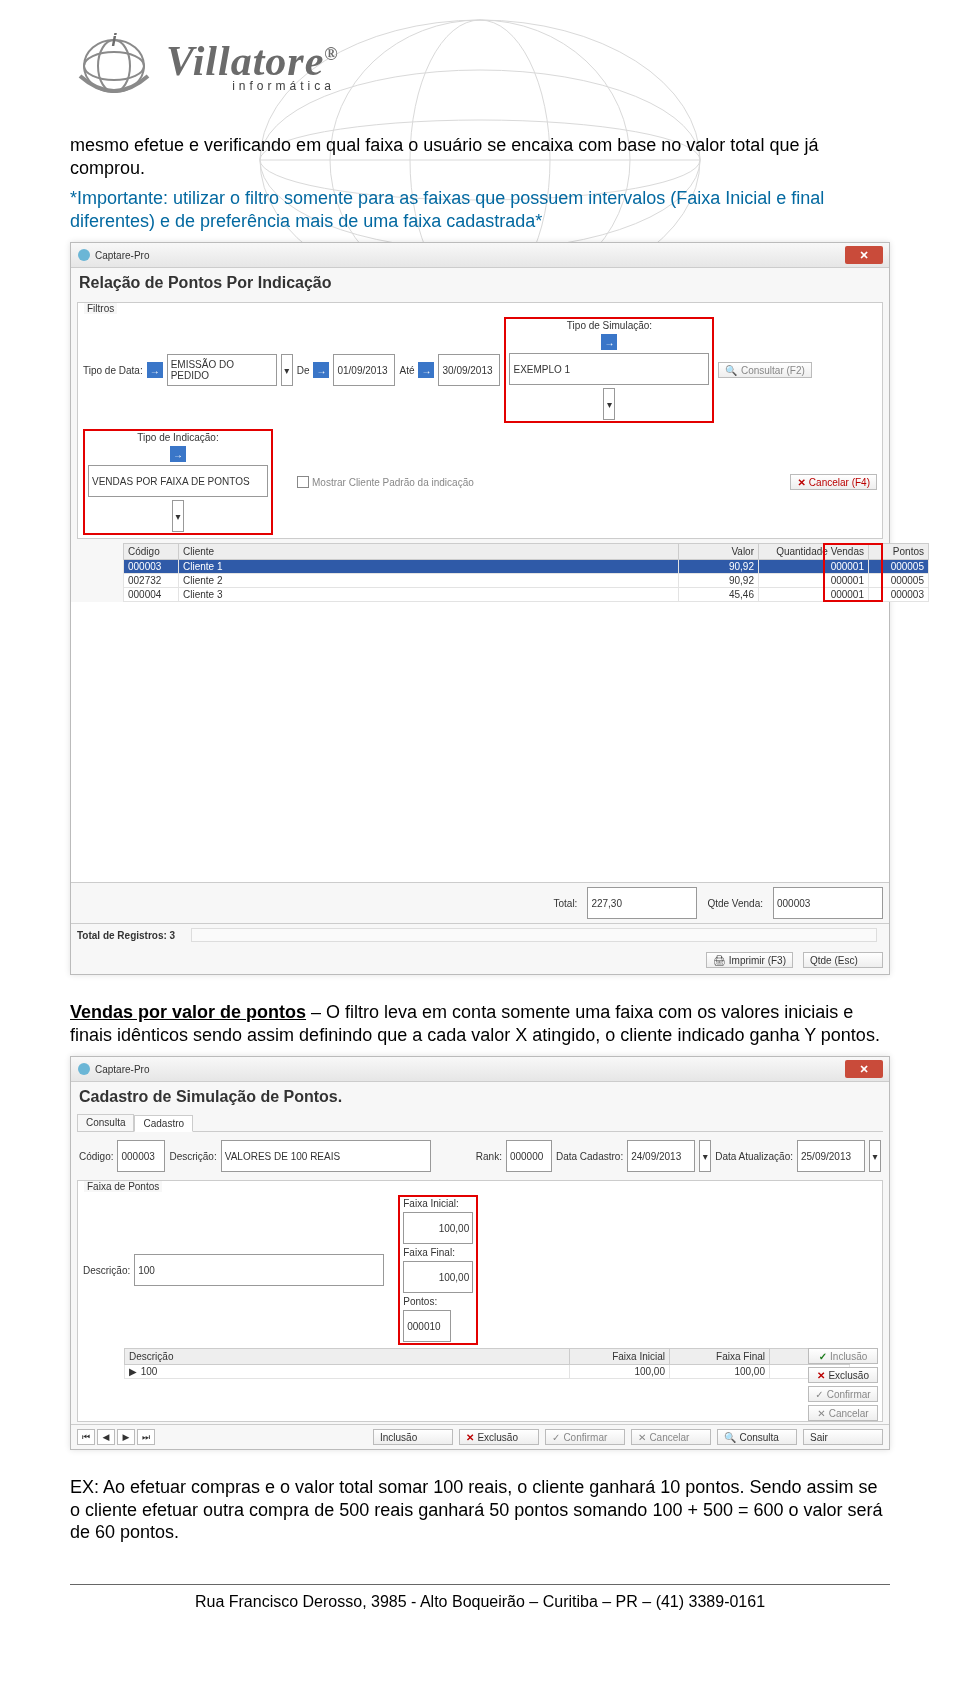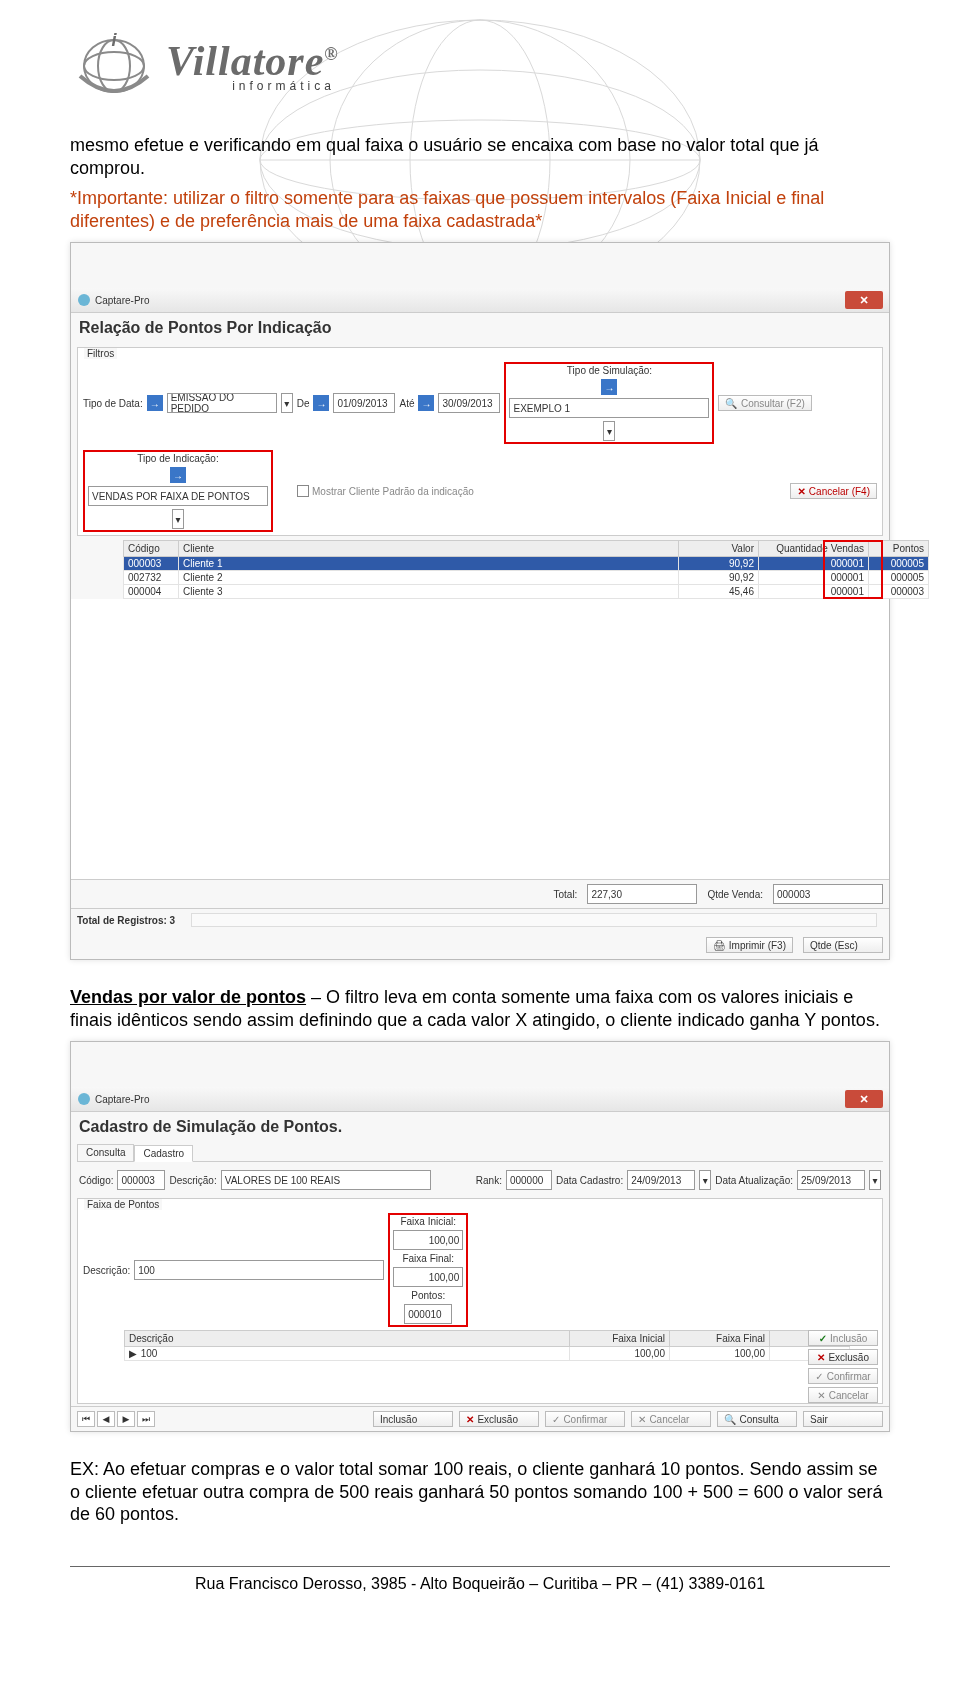--- a/index.html
+++ b/index.html
@@ -40,7 +40,7 @@
   .logo-block { position: relative; z-index: 1; }
   .logo-sub { font-size: 12px; color: #404040; text-align: right; margin-top: -6px; margin-right: 4px; letter-spacing: 4px;}
   .body-text { font-size: 18px; color:#000; line-height:1.25; margin:8px 0; position:relative; z-index:1; }
-  .red-text { color: #c2410c; }
+  .red-text { color: #0369a1; }
   .bold { font-weight: bold; }
   .underline { text-decoration: underline; }
   .screenshot {

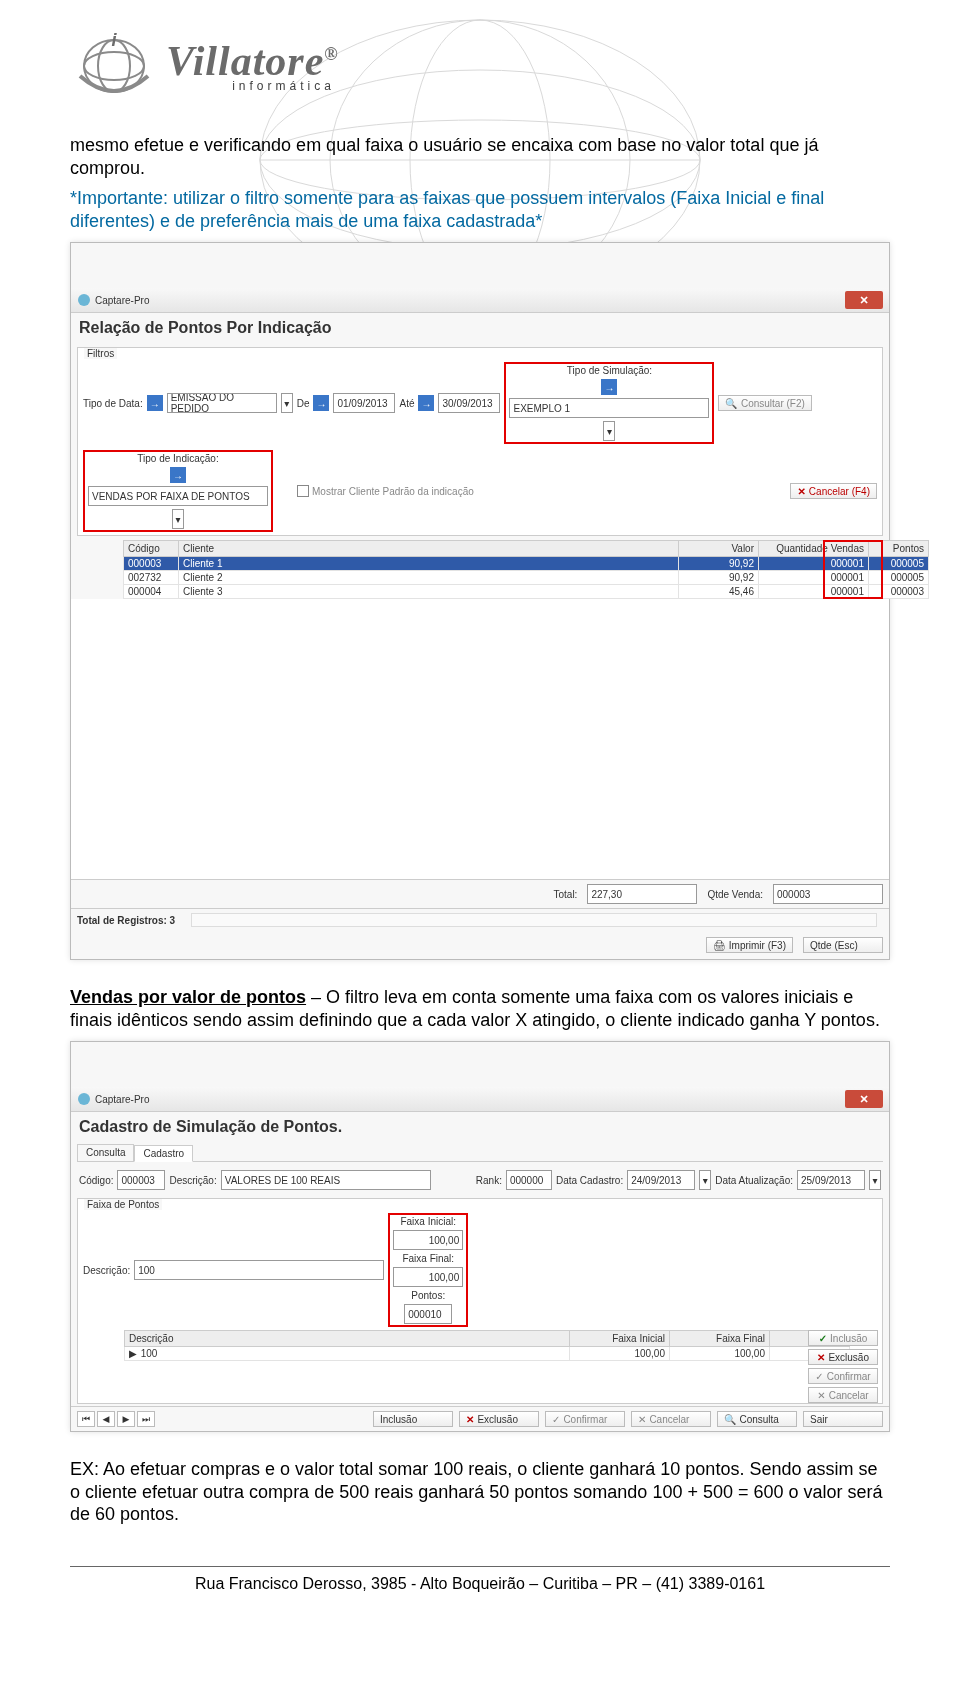--- a/index.html
+++ b/index.html
@@ -57,7 +57,7 @@
     background: linear-gradient(#f8f8f8,#e6e6e6);
     padding:3px 6px;
     border-bottom:1px solid #ccc;
-    display:flex; align-items:center; justify-content:space-between;margin-top:45px;
+    display:flex; align-items:center; justify-content:space-between;
   }
   .close-x {
     width:38px; height:18px; background:#c94b3a;

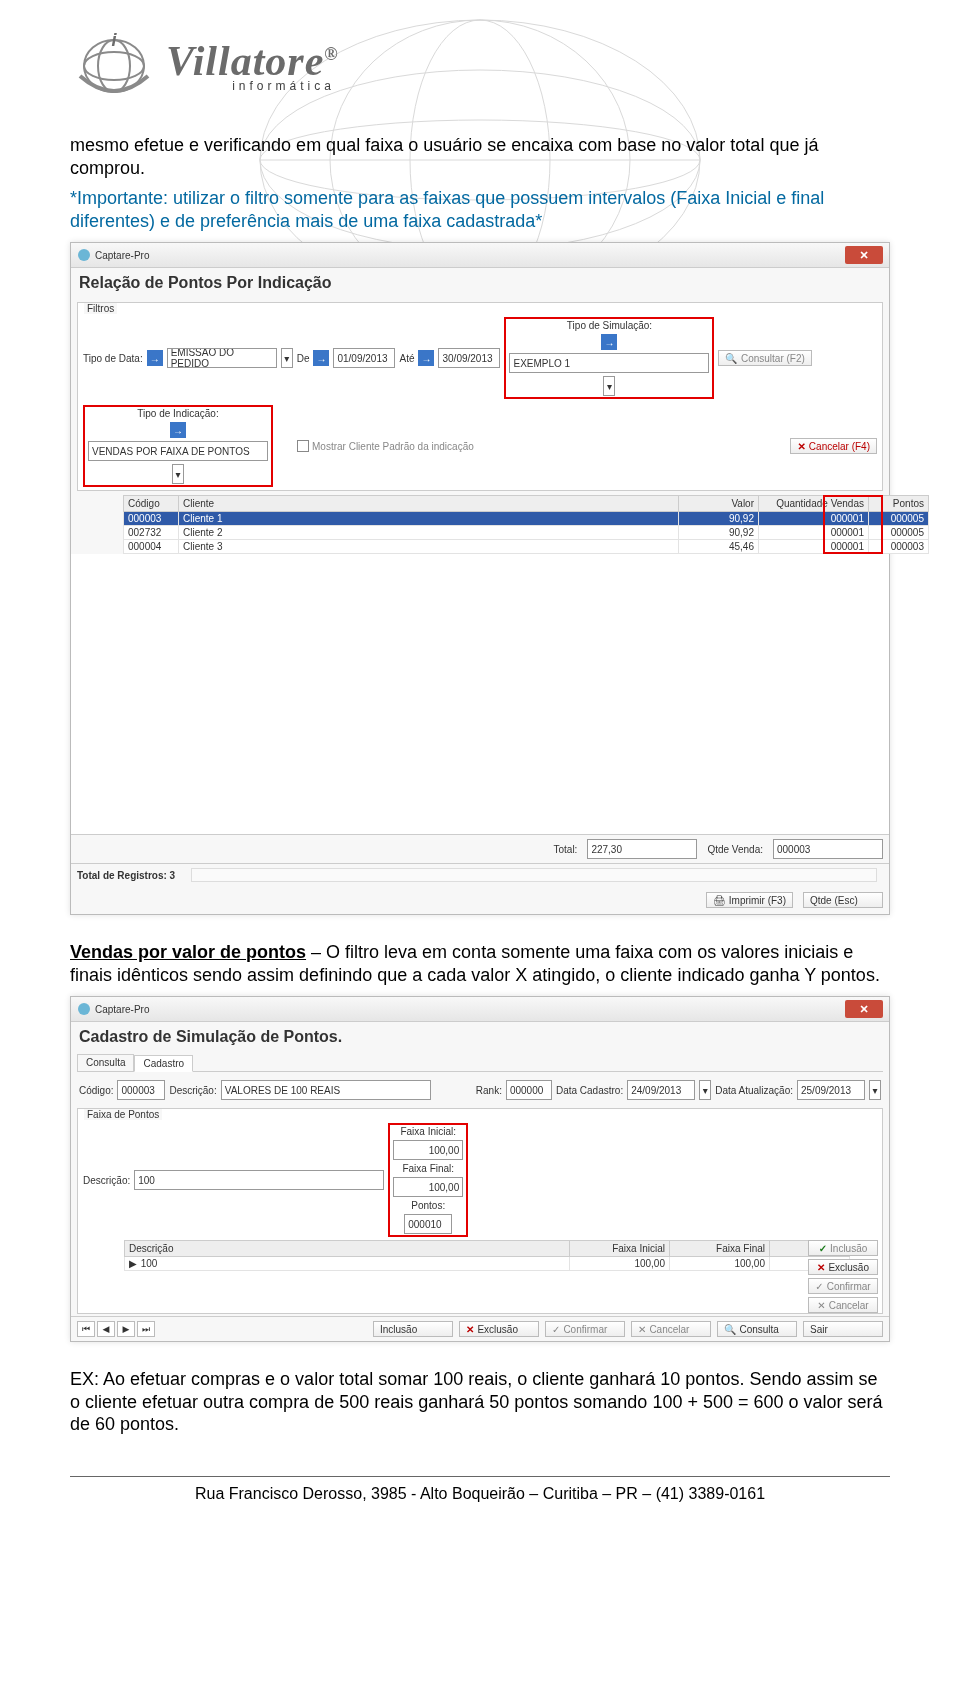--- a/index.html
+++ b/index.html
@@ -69,7 +69,7 @@
   .filtros-label { font-size:10px; margin:-6px 0 0 6px; background:#f7f7f7; display:inline-block; padding:0 3px;}
   .filtros-row { display:flex; align-items:center; gap:4px; padding:3px 5px; flex-wrap:nowrap;}
   .filtros-row label { white-space:nowrap; }
-  .fld { border:1px solid #999; background:#fff; height:20px; font-size:10px; padding:0 3px; display:inline-flex; align-items:center; overflow:hidden; }
+  .fld { border:1px solid #999; background:#fff; height:32px; font-size:10px; padding:0 3px; display:inline-flex; align-items:center; overflow:hidden; }
   .go-btn { width:16px; height:16px; background:#3a76c8; color:#fff; display:inline-flex; align-items:center; justify-content:center; font-size:10px;}
   .btn-side { border:1px solid #bbb; background:linear-gradient(#fff,#eee); padding:1px 6px; height:16px; min-width:80px; display:inline-flex; align-items:center; gap:3px;}
   .btn-side.cancel { color:#b00; }

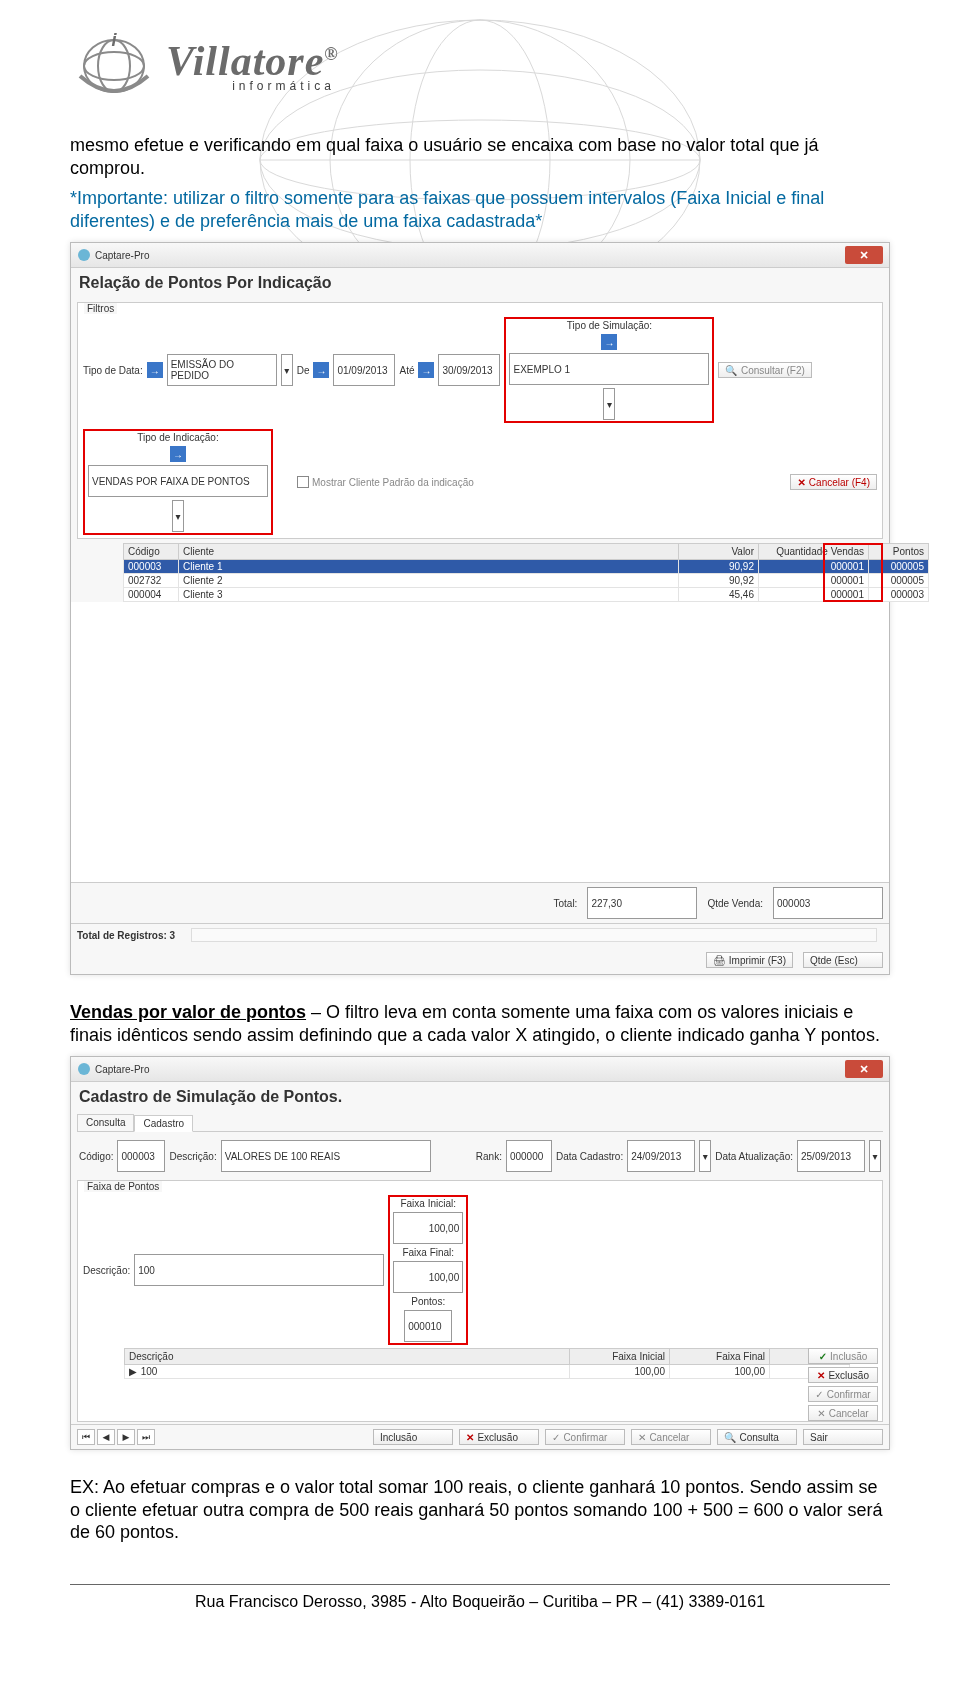--- a/index.html
+++ b/index.html
@@ -295,7 +295,7 @@
       <div class="filtros-row">
         <label>Descrição:</label>
         <span class="fld" style="width:250px;">100</span>
-        <span class="red-box" style="display:flex;align-items:center;gap:3px;padding:1px 3px;">
+        <span class="red-box" style="display:flex;align-items:flex-start;gap:3px;padding:1px 3px;margin-left:10px;">
           <label>Faixa Inicial:</label>
           <span class="fld" style="width:70px;text-align:right;justify-content:flex-end;">100,00</span>
           <label>Faixa Final:</label>

